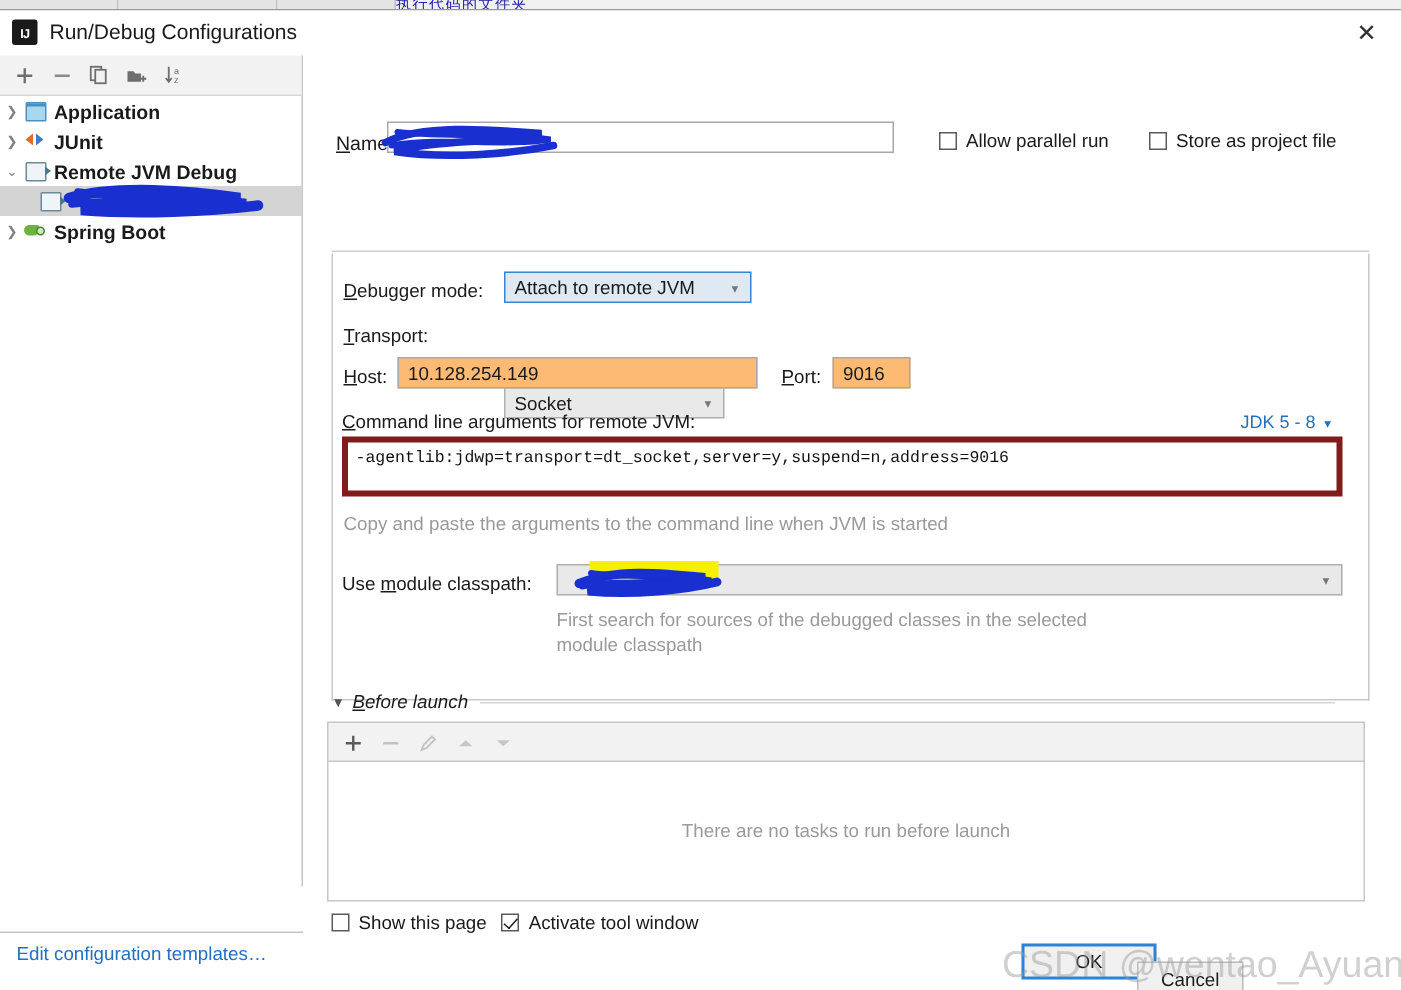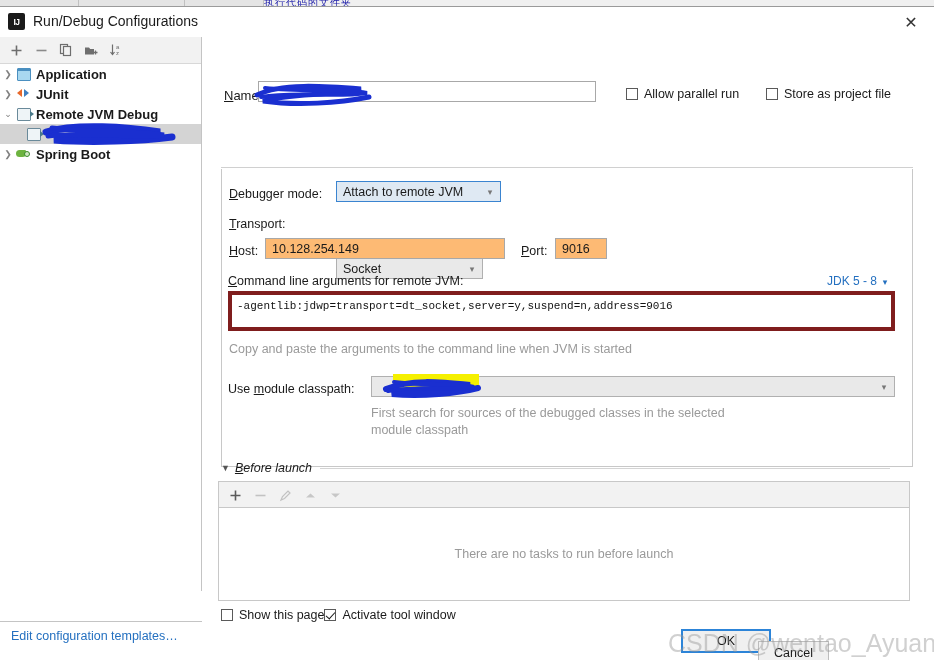--- a/index.html
+++ b/index.html
@@ -226,7 +226,7 @@
   }
   .bl-empty { font-size: 12.5px; color: #9a9a9a; }
 
-  .bot-cbs { position: absolute; left: 221px; top: 601px; display: flex; align-items: center; }
+  .bot-cbs { position: absolute; left: 221px; top: 601px; display: flex; align-items: center; gap: 10px; }
 
   
   .btn {

